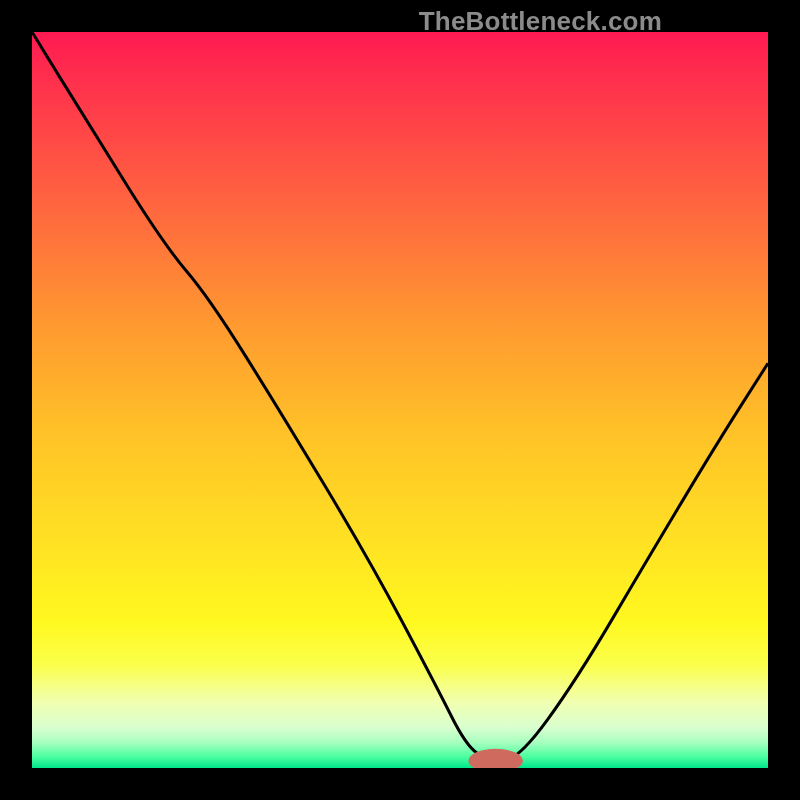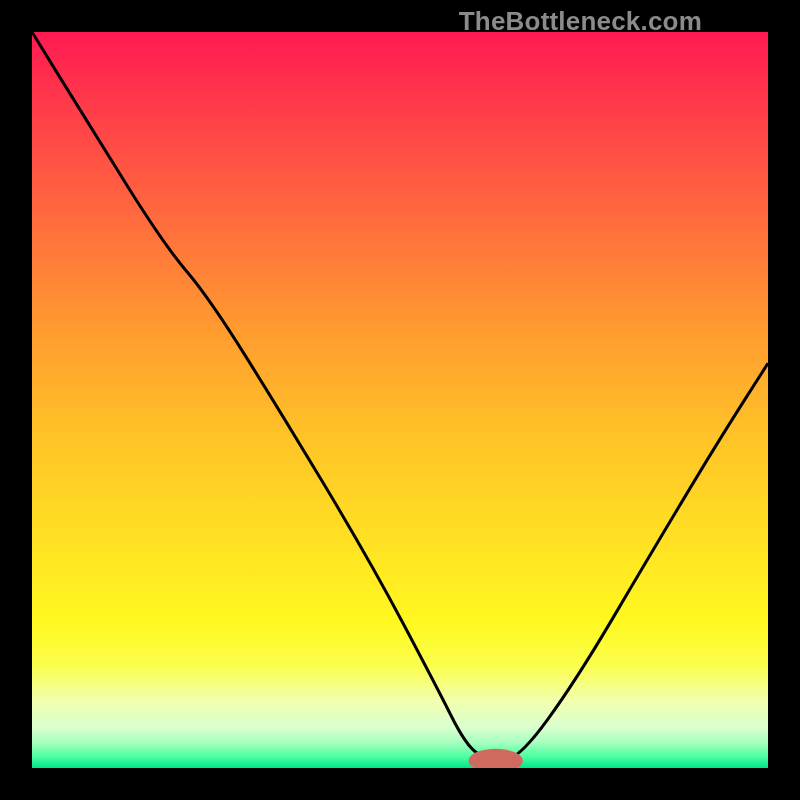--- a/index.html
+++ b/index.html
@@ -17,7 +17,6 @@
     width: 676px;
     height: 800px;
     background: #000;
-    padding-left: 40px;
   }
   .watermark {
     position: absolute;

